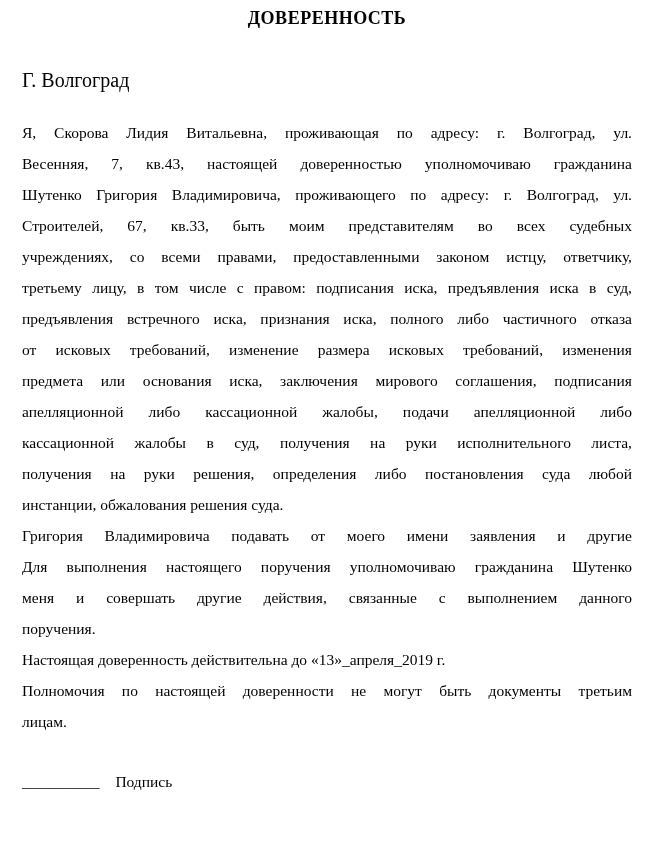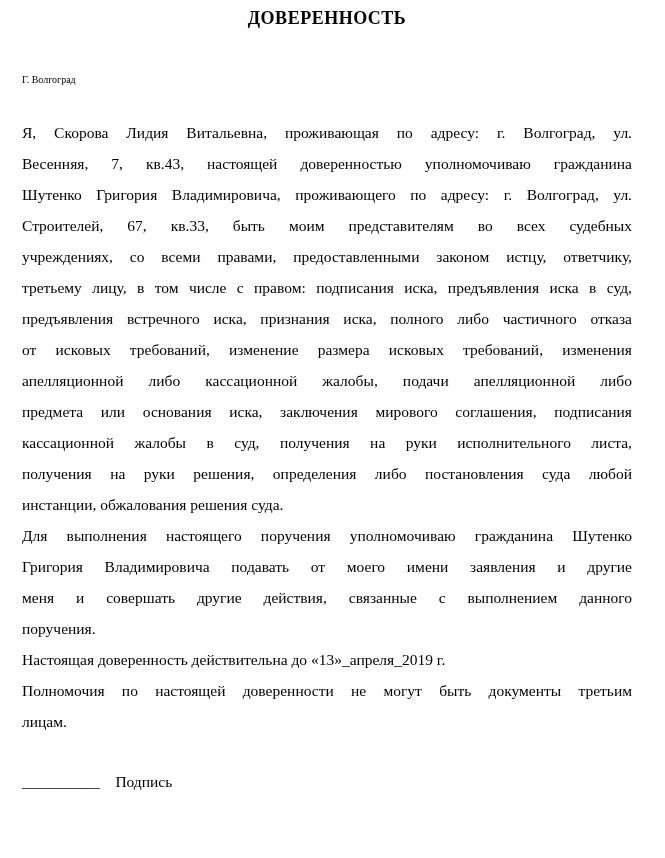--- a/index.html
+++ b/index.html
@@ -26,7 +26,7 @@
     display: flex;
     justify-content: space-between;
     align-items: baseline;
-    font-size: 10px;
+    font-size: 20px;
     line-height: 22px;
   }
   .body {

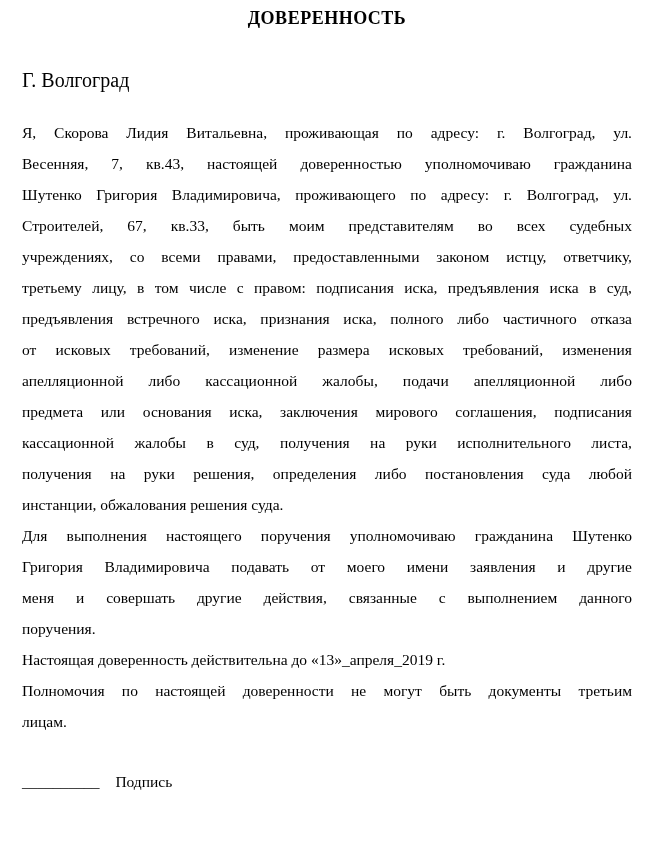--- a/index.html
+++ b/index.html
@@ -77,8 +77,8 @@
         <div class="line">третьему лицу, в том числе с правом: подписания иска, предъявления иска в суд,</div>
         <div class="line">предъявления встречного иска, признания иска, полного либо частичного отказа</div>
         <div class="line">от исковых требований, изменение размера исковых требований, изменения</div>
+        <div class="line">предмета или основания иска, заключения мирового соглашения, подписания</div>
         <div class="line">апелляционной либо кассационной жалобы, подачи апелляционной либо</div>
-        <div class="line">предмета или основания иска, заключения мирового соглашения, подписания</div>
         <div class="line">кассационной жалобы в суд, получения на руки исполнительного листа,</div>
         <div class="line">получения на руки решения, определения либо постановления суда любой</div>
         <div class="line">инстанции, обжалования решения суда.</div>

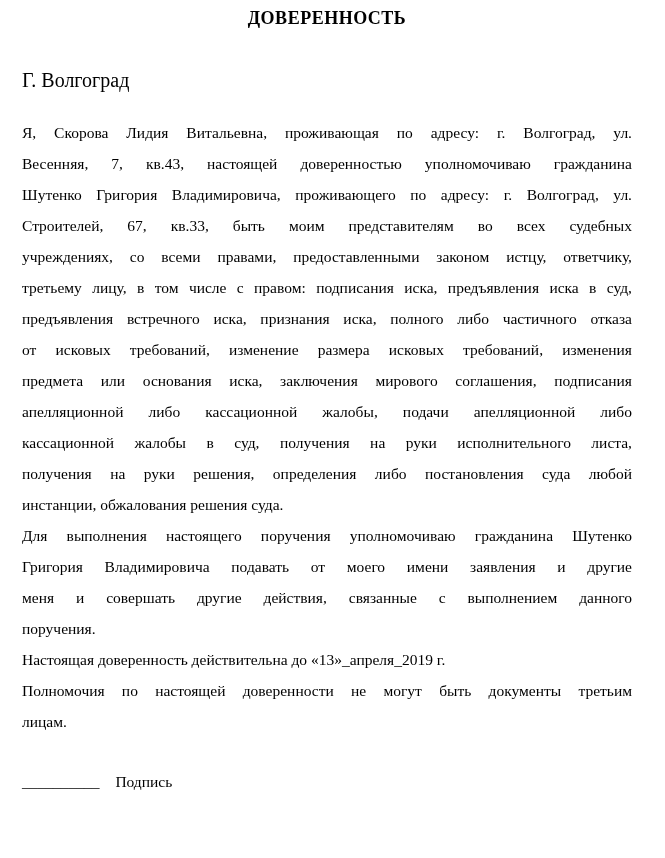--- a/index.html
+++ b/index.html
@@ -85,8 +85,8 @@
       </div>
     <div class="para">
 
-    <div class="line">Для выполнения настоящего поручения уполномочиваю гражданина Шутенко</div>
-        <div class="line">Григория Владимировича подавать от моего имени заявления и другие</div>
+    <div class="line">Григория Владимировича подавать от моего имени заявления и другие</div>
+        <div class="line">Для выполнения настоящего поручения уполномочиваю гражданина Шутенко</div>
         <div class="line">меня и совершать другие действия, связанные с выполнением данного</div>
         <div class="line">поручения.</div>
       </div>

